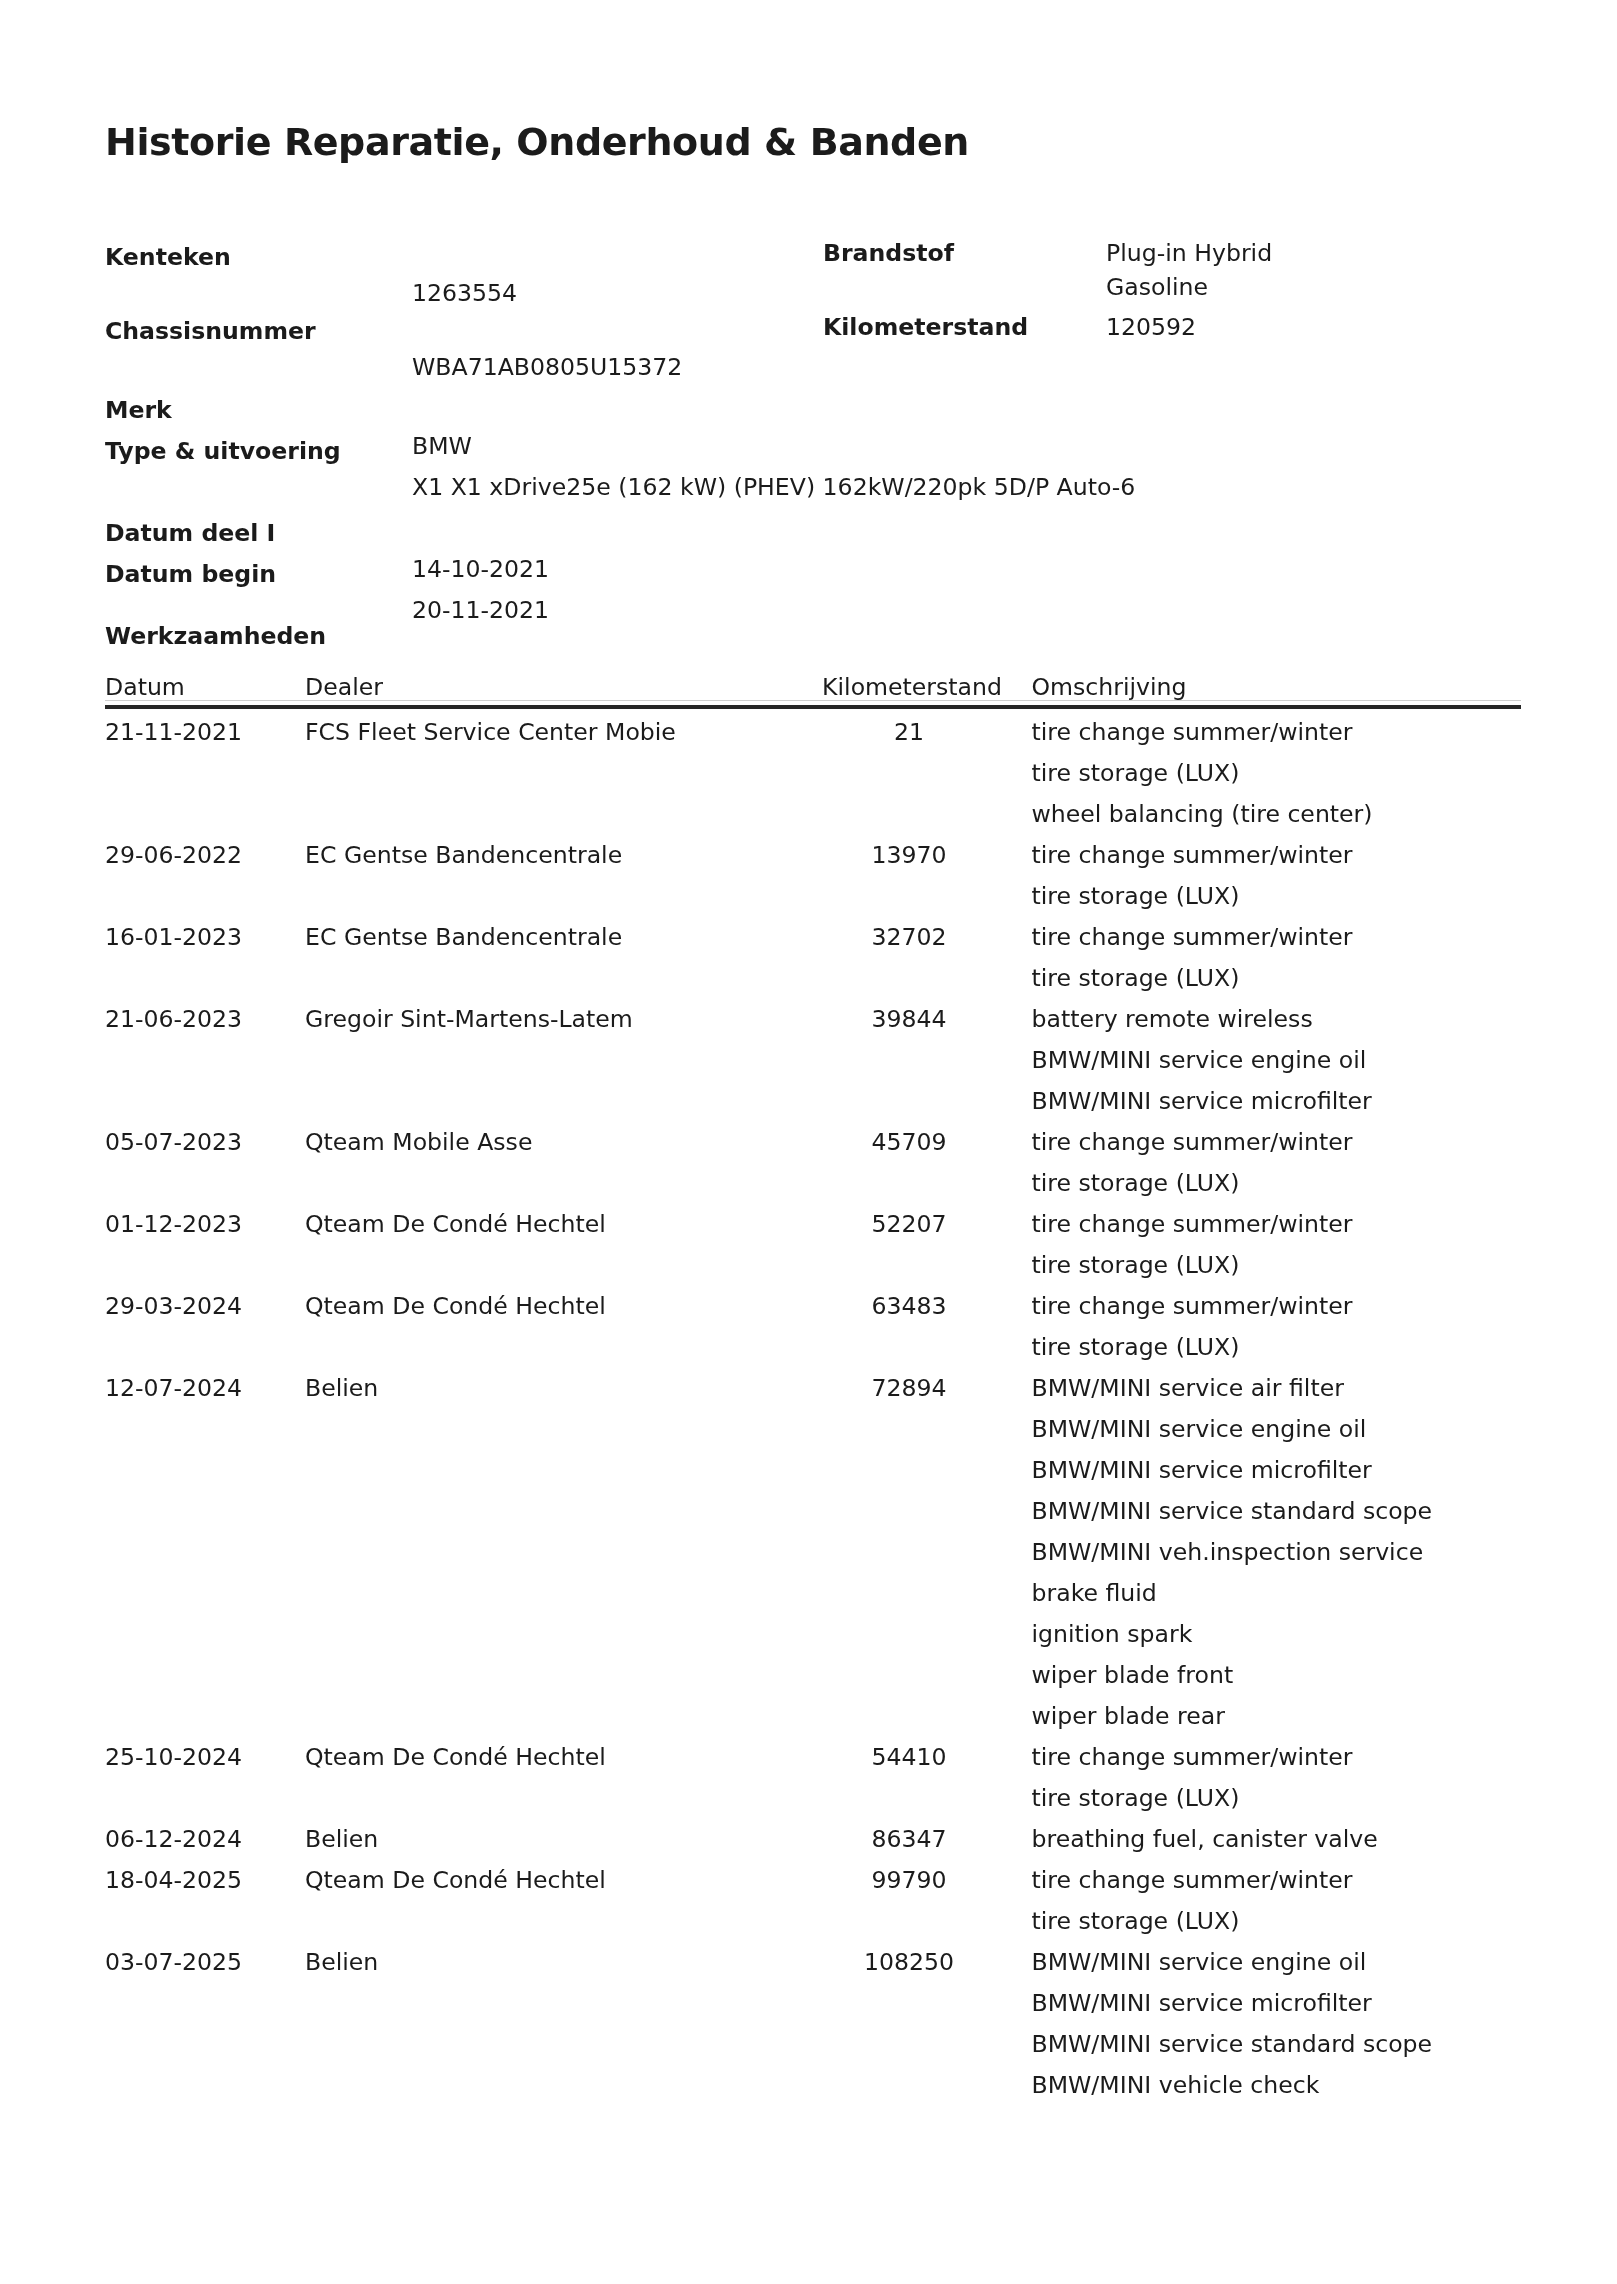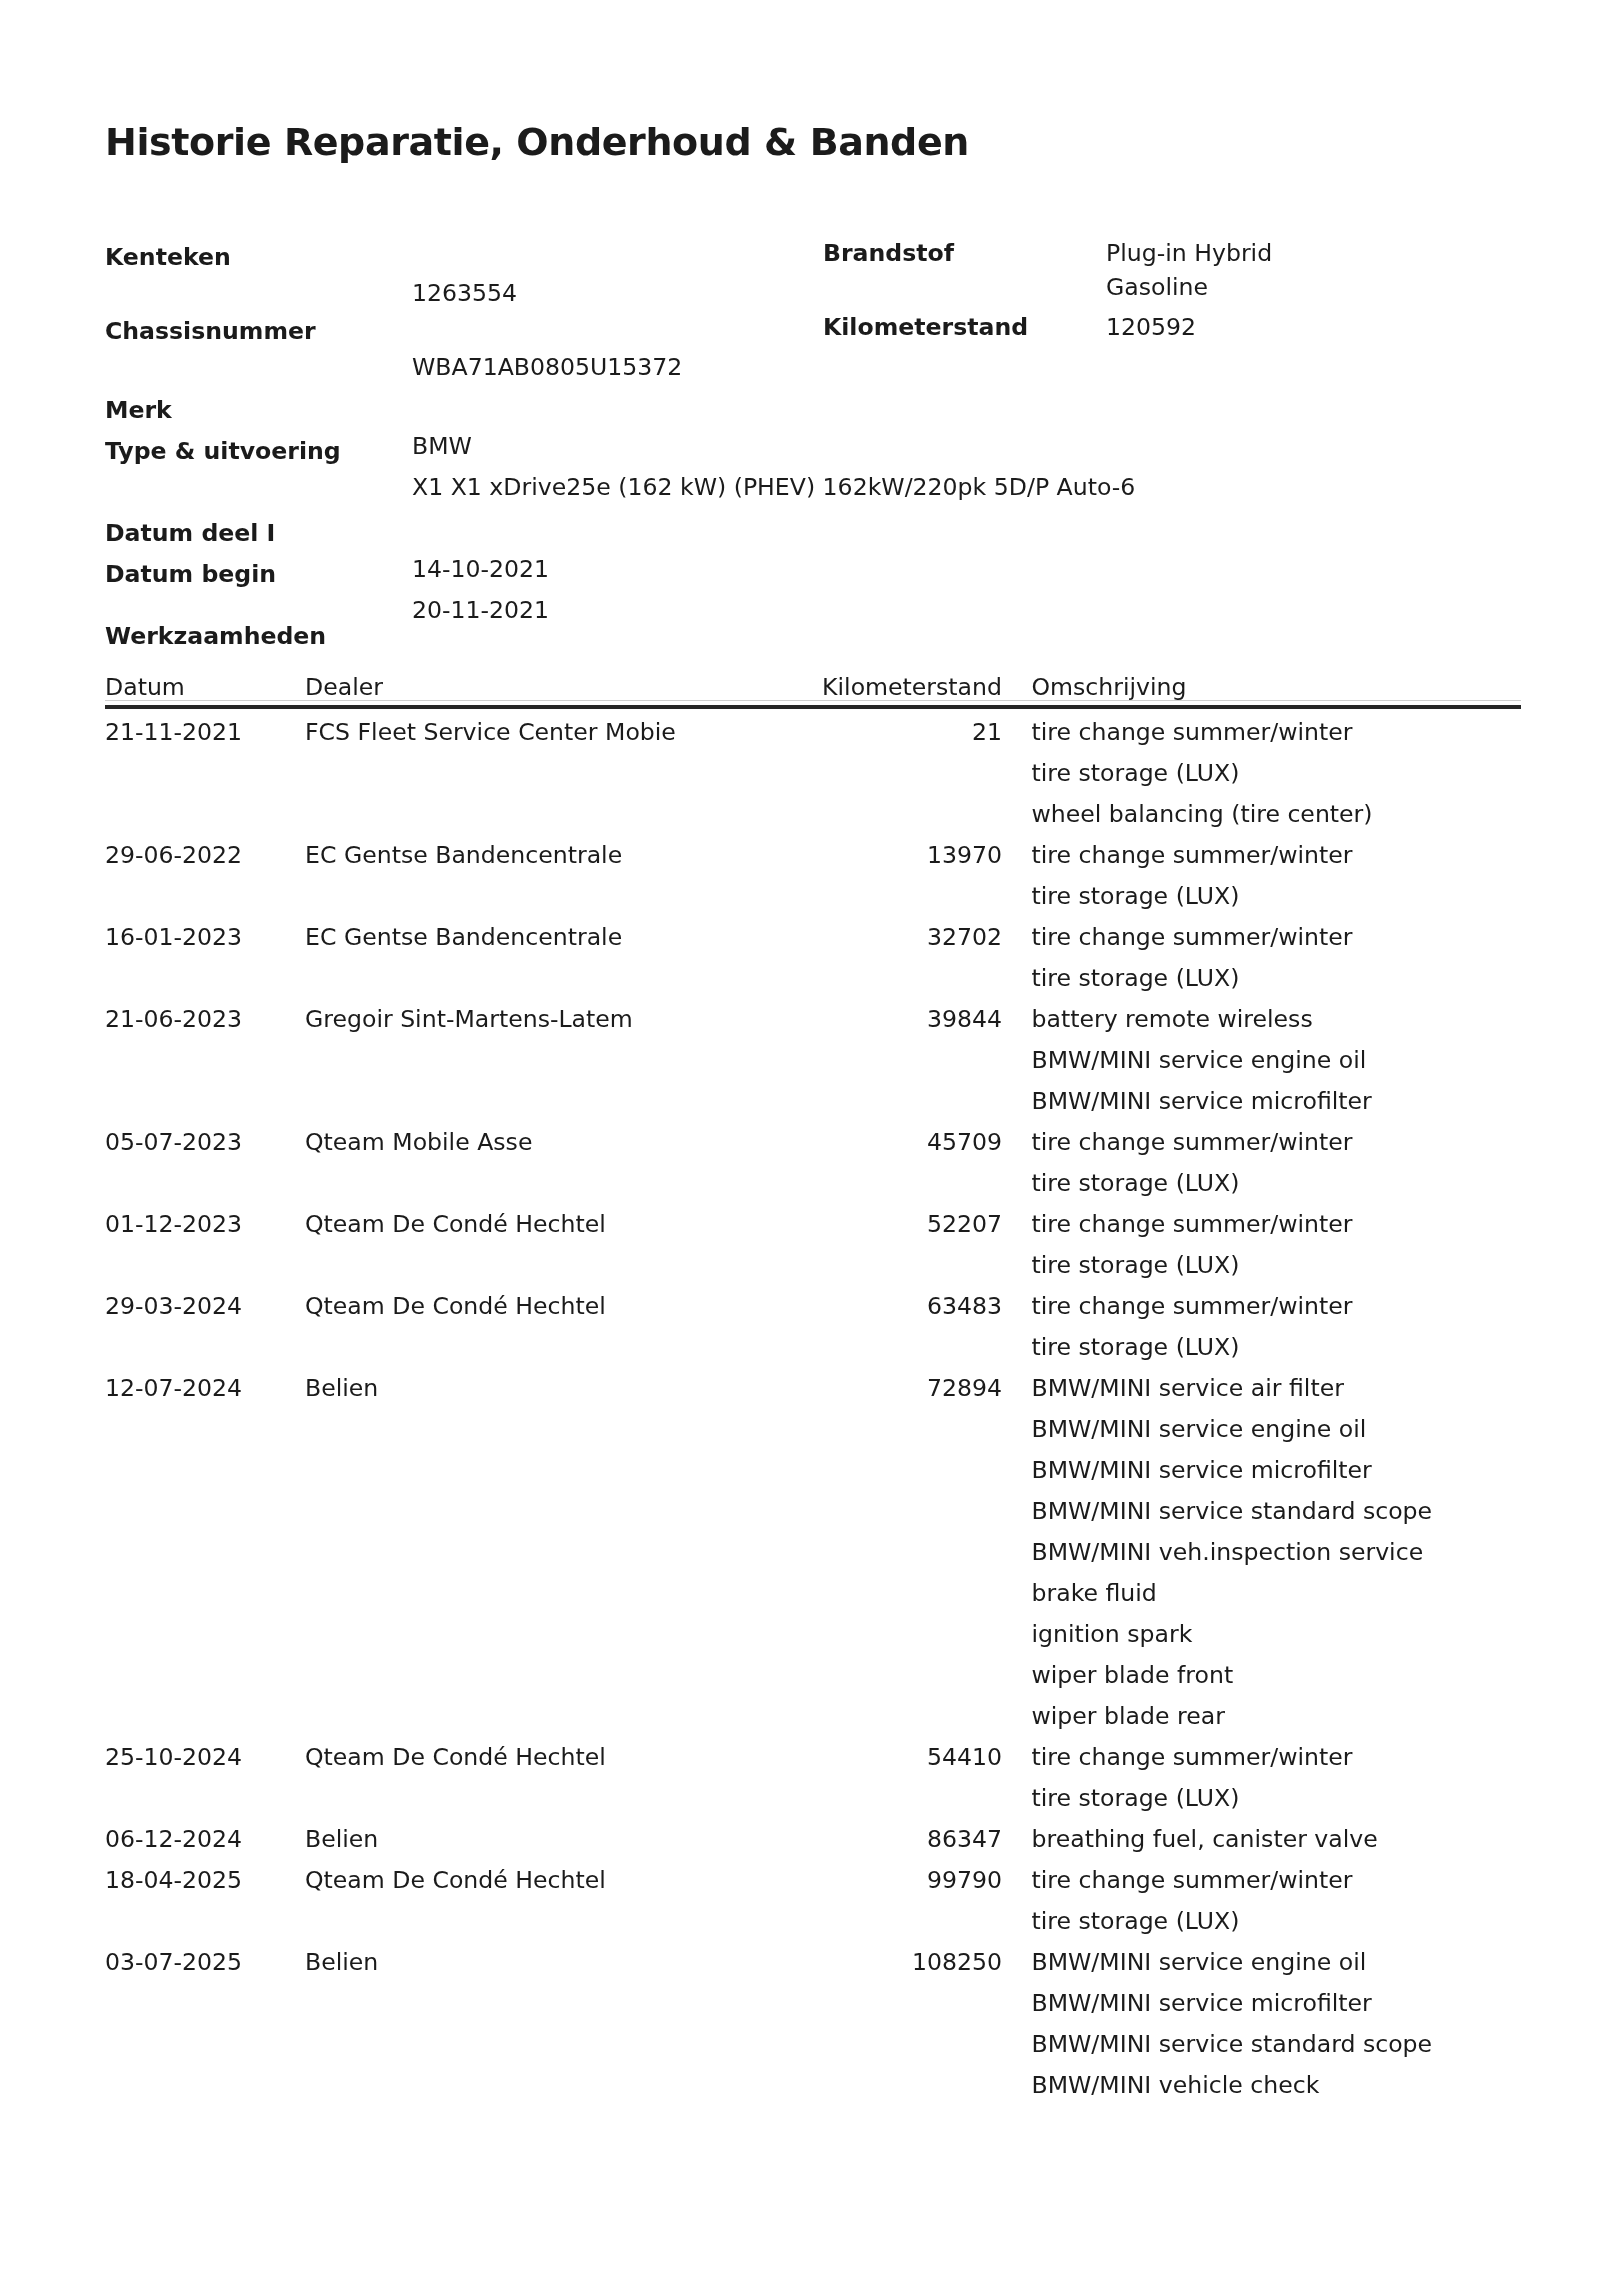--- a/index.html
+++ b/index.html
@@ -91,7 +91,7 @@
     line-height: 41px;
   }
   .t-date, .t-dealer { white-space: nowrap; align-self: start; }
-  .t-km { text-align: right; white-space: nowrap; align-self: start; }
+  .t-km { text-align: center; white-space: nowrap; align-self: start; }
   .t-items div { white-space: nowrap; }
 </style>
 </head>

